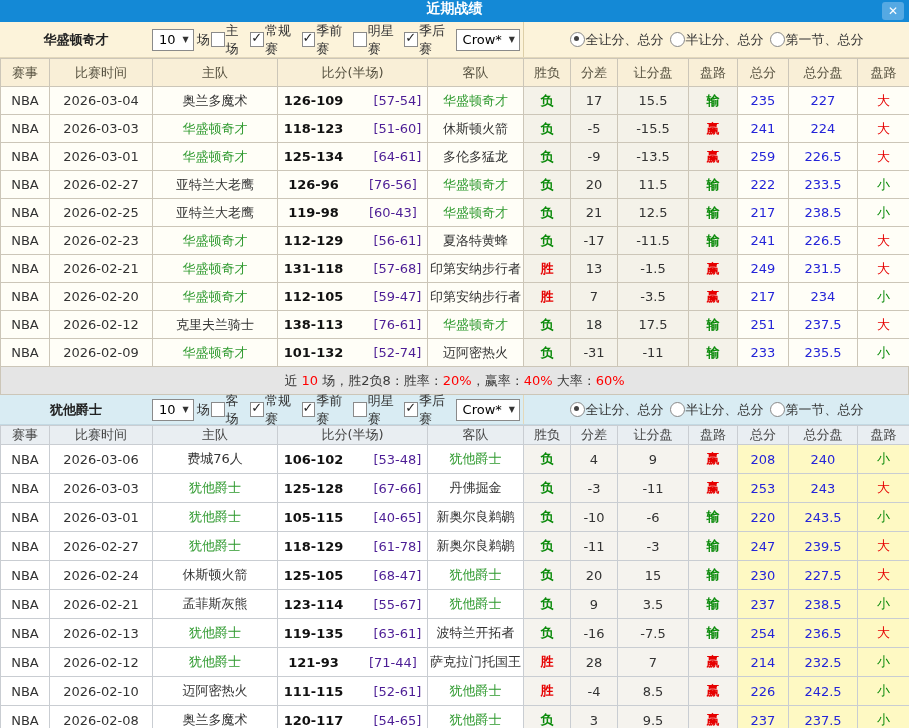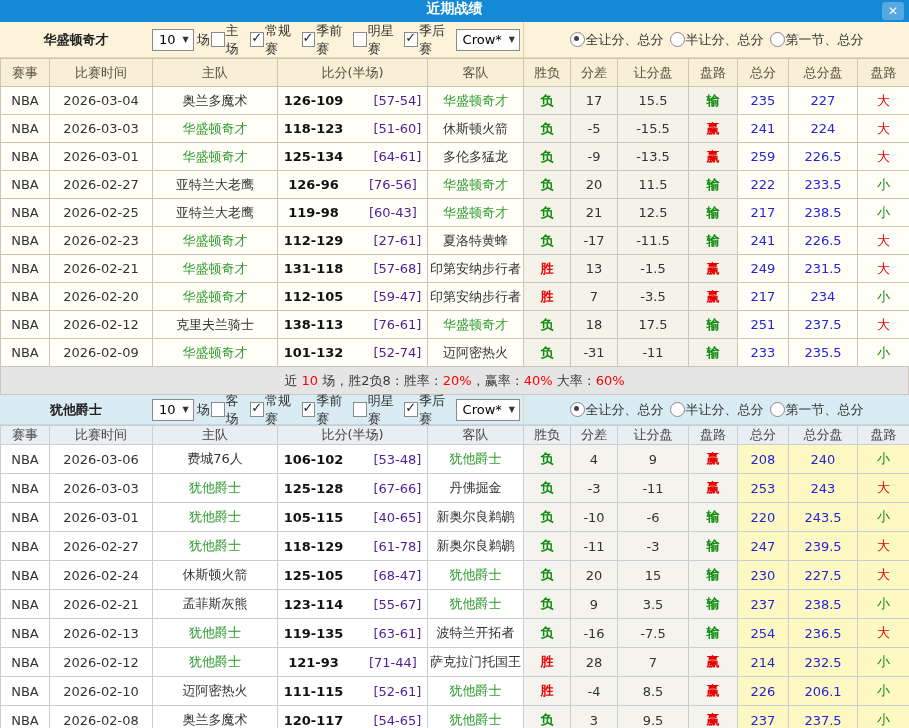--- a/index.html
+++ b/index.html
@@ -241,7 +241,7 @@
           <td>NBA</td>
           <td>2026-02-23</td>
           <td><span data-team="self">华盛顿奇才</span></td>
-          <td><b class="score">112-129</b> <span class="half">[27-61]</span></td>
+          <td><b class="score">112-129</b> <span class="half">[56-61]</span></td>
           <td><span data-team="opp">夏洛特黄蜂</span></td>
           <td class="shade"><span data-res="loss">负</span></td>
           <td class="shade">-17</td>

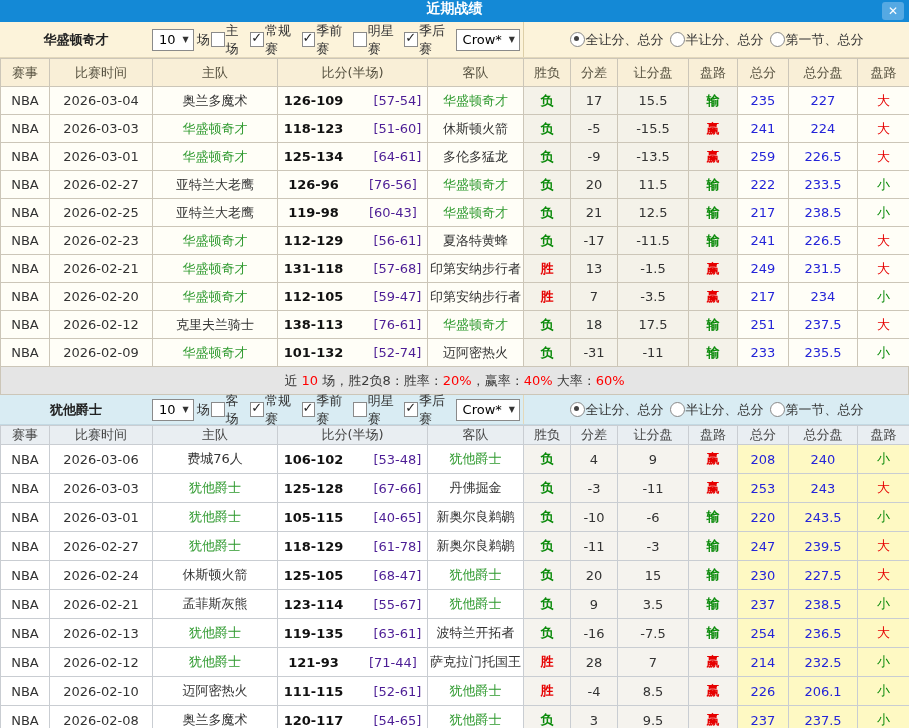--- a/index.html
+++ b/index.html
@@ -541,7 +541,7 @@
           <td class="shade">8.5</td>
           <td class="shade"><span data-res="win">赢</span></td>
           <td class="c-total blue">226</td>
-          <td class="c-tline blue">206.1</td>
+          <td class="c-tline blue">242.5</td>
           <td class="c-ou"><span data-ou="under">小</span></td>
         </tr>
 

